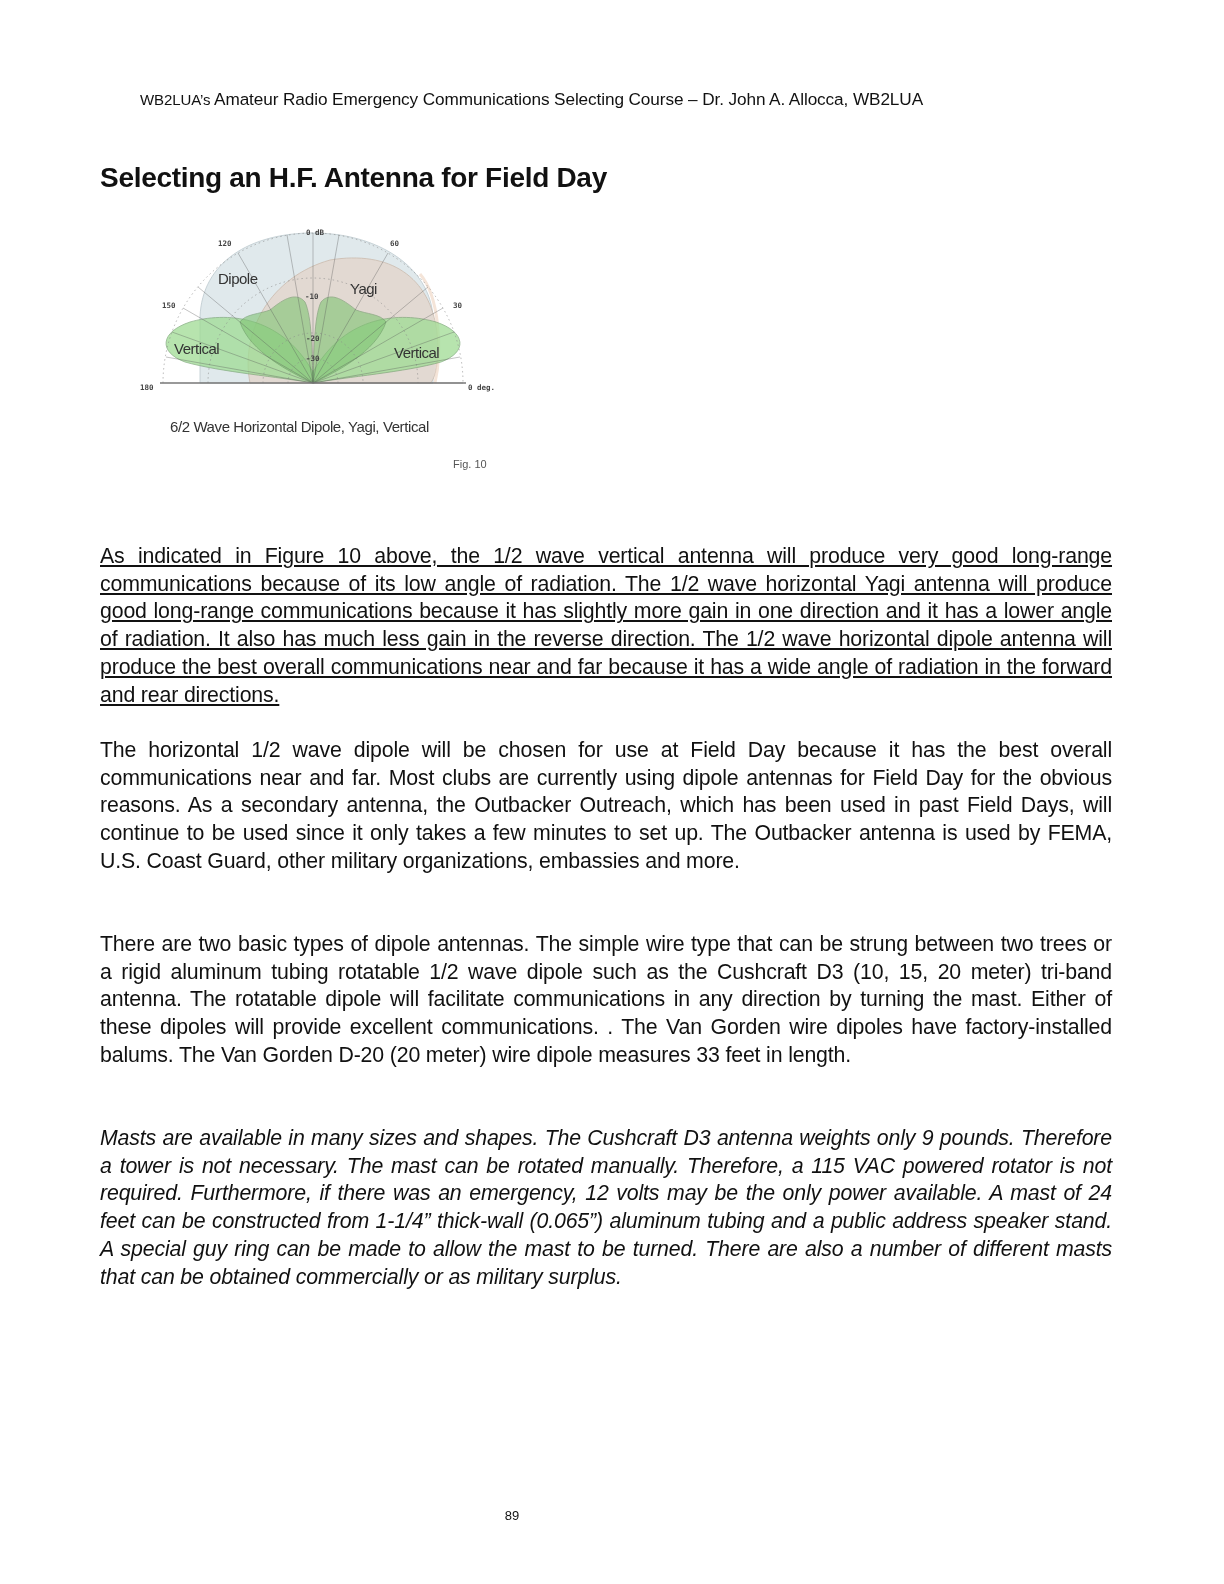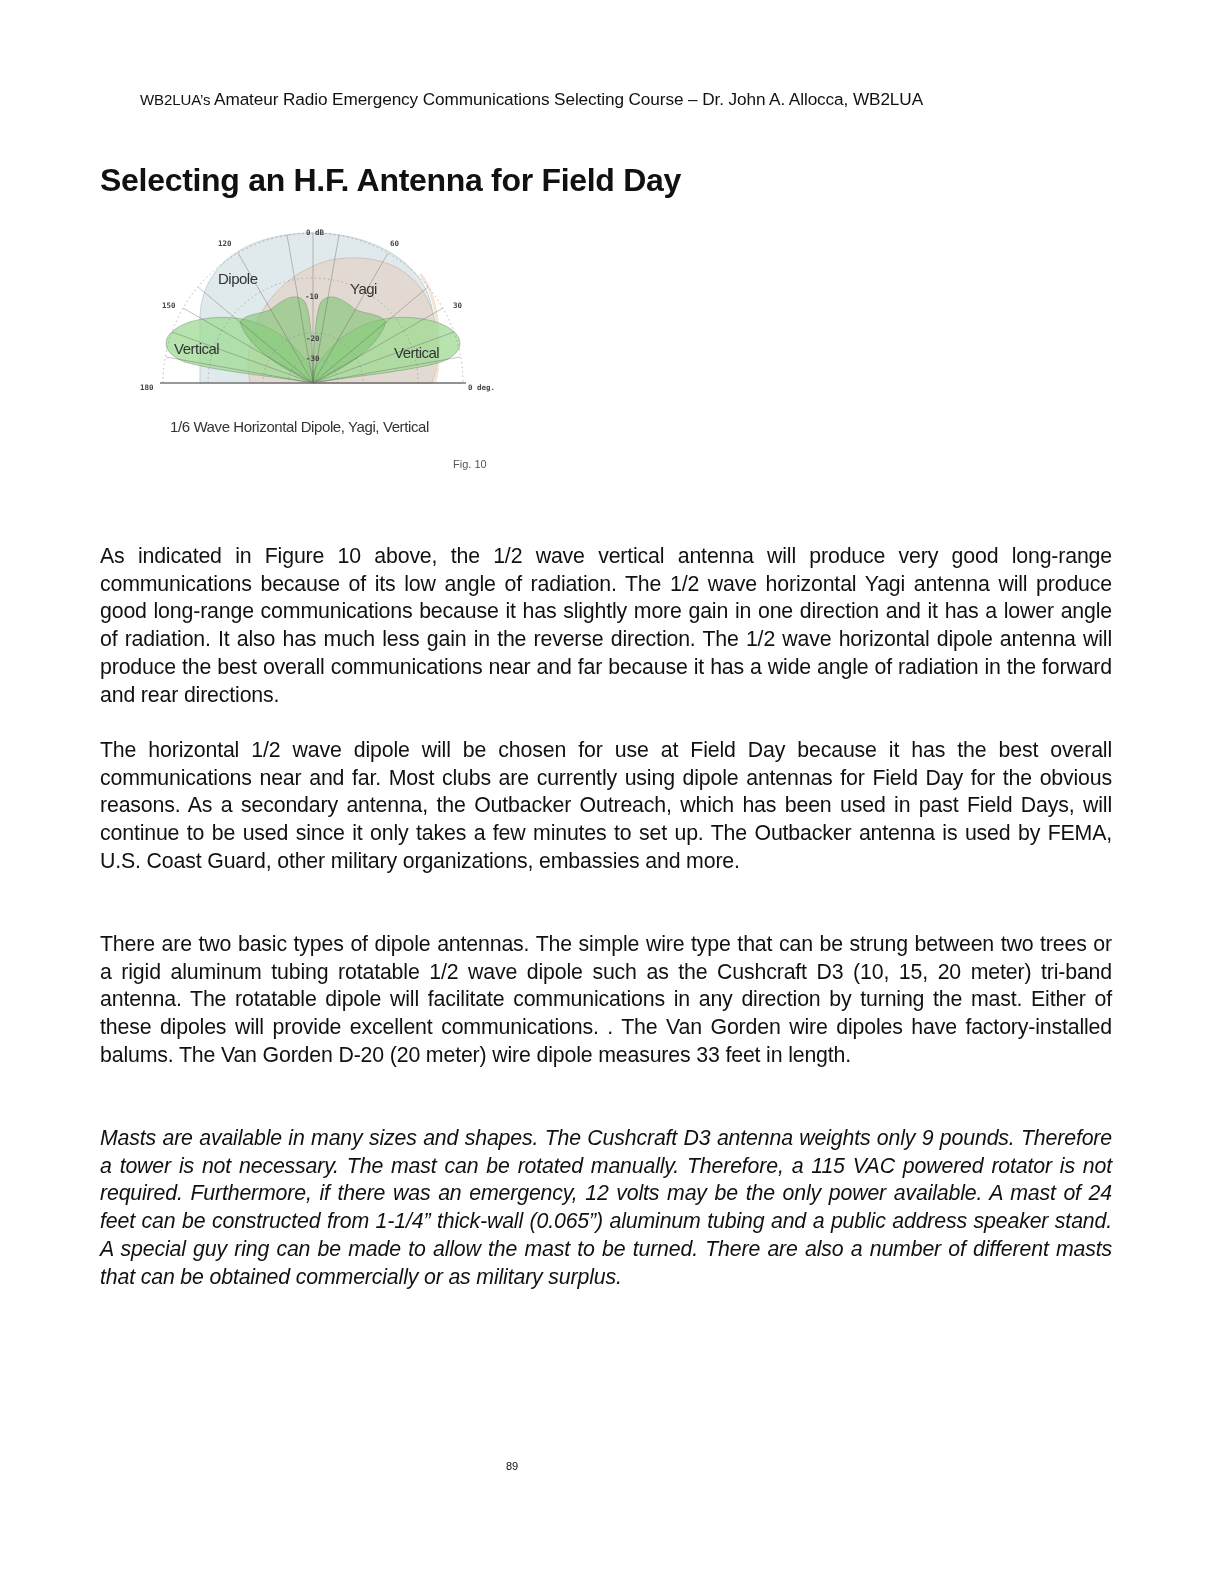--- a/index.html
+++ b/index.html
@@ -9,7 +9,7 @@
             font-size: 17.2px; letter-spacing: -0.1px; }
   .header .lead { font-size: 15px; }
   .title { position: absolute; left: 100px; top: 162px; margin: 0;
-           font-size: 32px; font-weight: bold; letter-spacing: -0.3px; }
+           font-size: 28px; font-weight: bold; letter-spacing: -0.3px; }
   .figure { position: absolute; left: 130px; top: 222px; width: 390px; height: 260px; }
   .figure svg { position: absolute; left: 0; top: 0; }
   .fig-caption { position: absolute; left: 40px; top: 196px; font-size: 15px; color: #333;

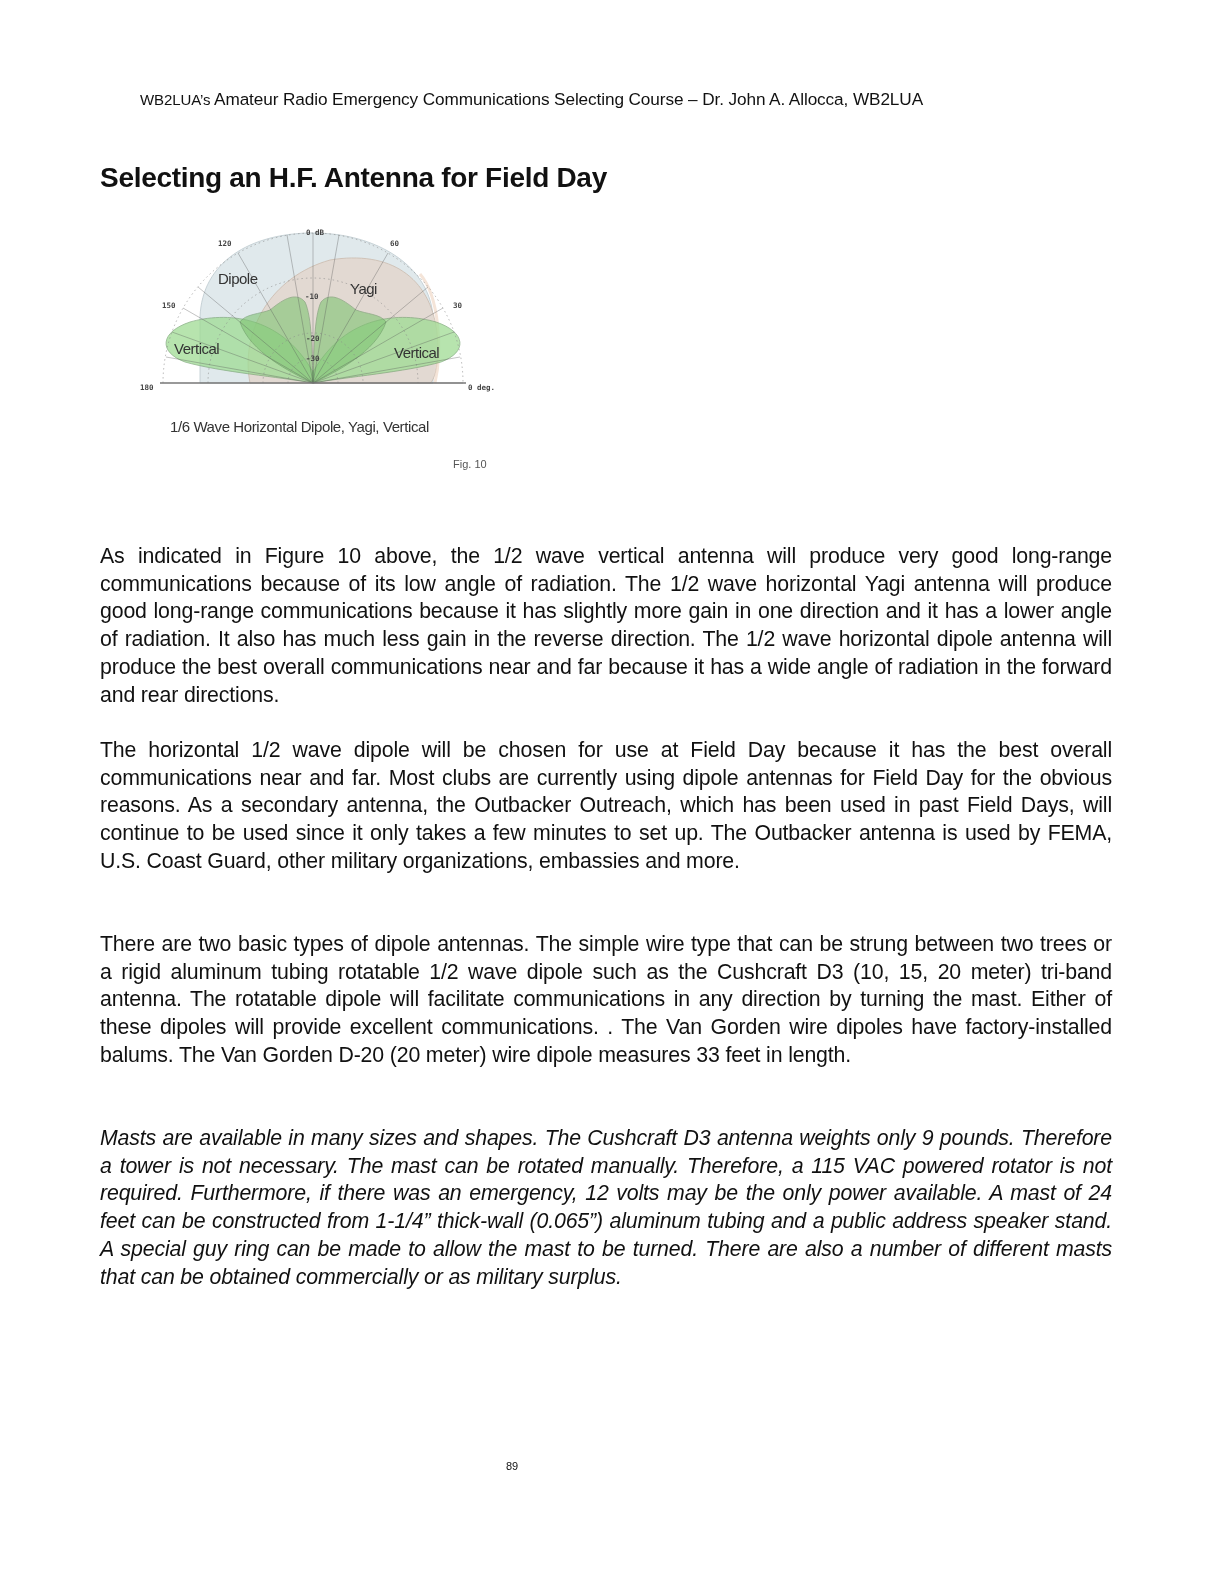--- a/index.html
+++ b/index.html
@@ -94,7 +94,7 @@
     <text class="svg-name" x="44" y="132">Vertical</text>
     <text class="svg-name" x="264" y="136">Vertical</text>
   </svg>
-  <div class="fig-caption">1/6 Wave Horizontal Dipole, Yagi, Vertical</div>
+  <div class="fig-caption">6/2 Wave Horizontal Dipole, Yagi, Vertical</div>
   <div class="fig-num">Fig. 10</div>
 </div>
 

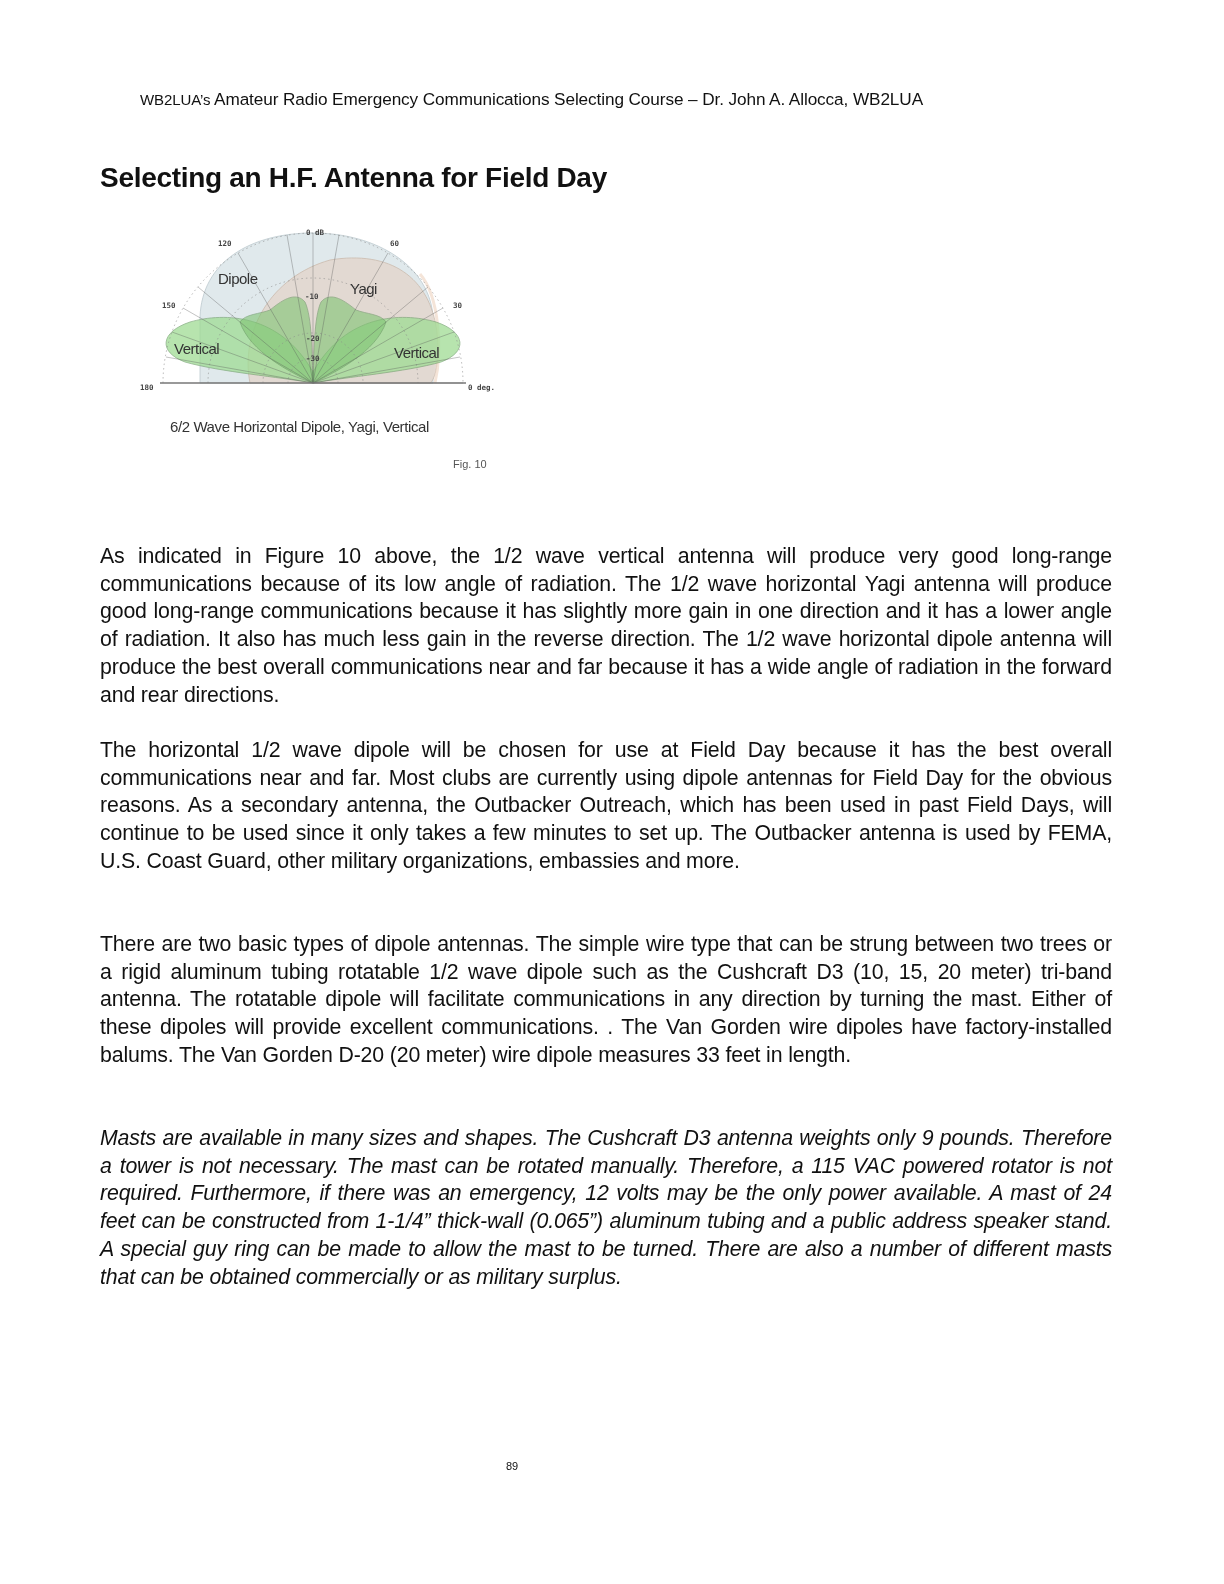--- a/index.html
+++ b/index.html
@@ -17,7 +17,7 @@
   .fig-num { position: absolute; left: 323px; top: 236px; font-size: 11px; color: #555; }
   .body-text { position: absolute; left: 100px; width: 1012px; font-size: 21.3px;
                line-height: 27.7px; text-align: justify; letter-spacing: -0.15px; margin: 0; }
-  .p1 { top: 543px; }
+  .p1 { top: 543px; text-decoration: underline; }
   .p2 { top: 737px; }
   .p3 { top: 931px; }
   .p4 { top: 1125px; font-style: italic; }

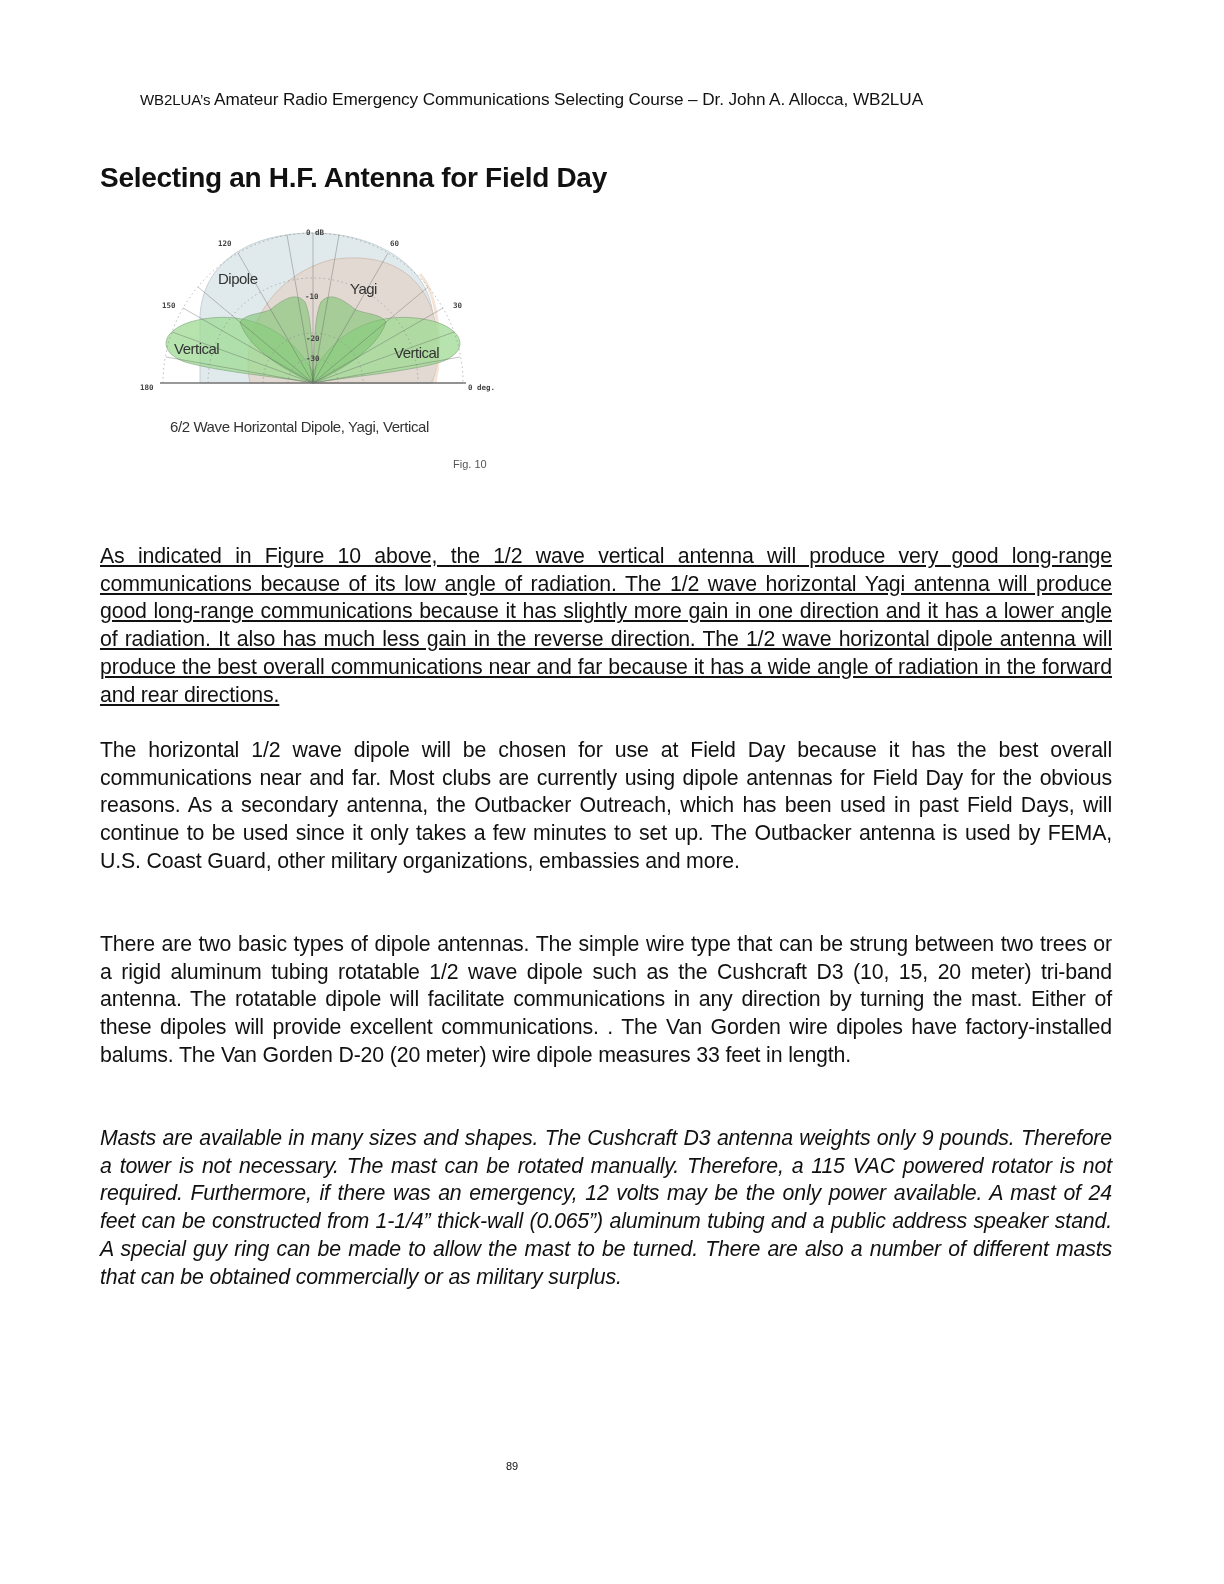--- a/index.html
+++ b/index.html
@@ -21,8 +21,8 @@
   .p2 { top: 737px; }
   .p3 { top: 931px; }
   .p4 { top: 1125px; font-style: italic; }
-  .page-number { position: absolute; left: 0; width: 1004px; top: 1460px;
-                 text-align: center; font-size: 11px; padding-left: 20px; box-sizing: border-box; }
+  .page-number { position: absolute; left: 0; width: 1004px; top: 1508px;
+                 text-align: center; font-size: 13px; padding-left: 20px; box-sizing: border-box; }
   .svg-lbl { font-family: "DejaVu Sans Mono", monospace; font-size: 7.5px; font-weight: bold; fill: #444; }
   .svg-name { font-family: "Liberation Sans", sans-serif; font-size: 15px; fill: #333; letter-spacing: -0.5px; }
 </style>

